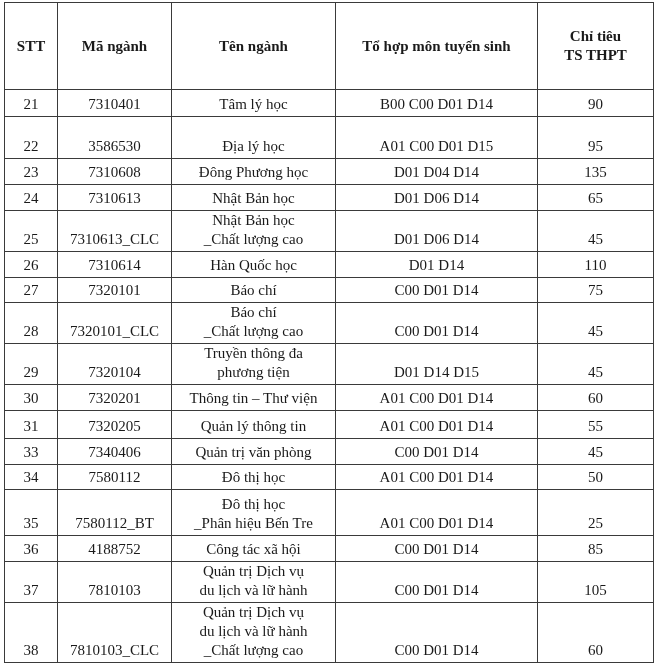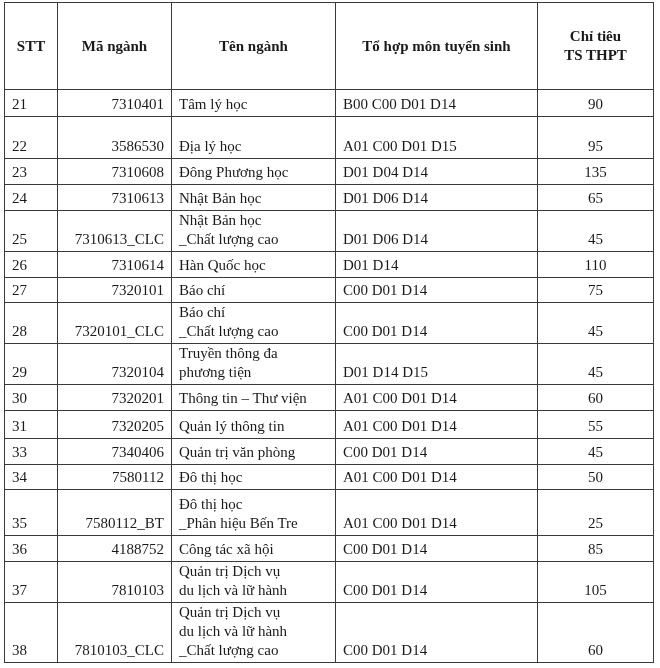--- a/index.html
+++ b/index.html
@@ -49,7 +49,7 @@
 
     td.center { text-align: center; }
     td.left { text-align: left; }
-    td.stt { text-align: left; padding-left: 2px; padding-right: 2px; }
+    td.stt { text-align: center; padding-left: 2px; padding-right: 2px; }
     td.code { padding-left: 3px; padding-right: 3px; text-align: right; }
 
     .line { display: block; }

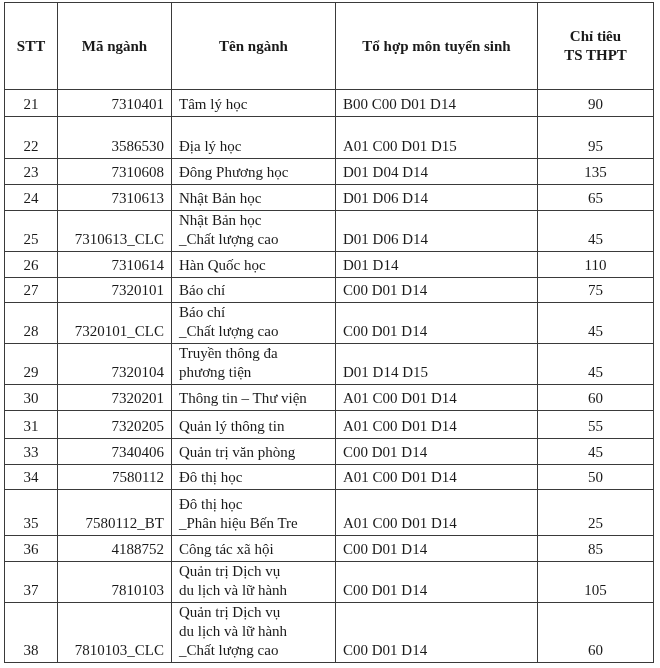--- a/index.html
+++ b/index.html
@@ -50,7 +50,7 @@
     td.center { text-align: center; }
     td.left { text-align: left; }
     td.stt { text-align: center; padding-left: 2px; padding-right: 2px; }
-    td.code { padding-left: 3px; padding-right: 3px; text-align: right; }
+    td.code { padding-left: 3px; padding-right: 3px; }
 
     .line { display: block; }
   </style>

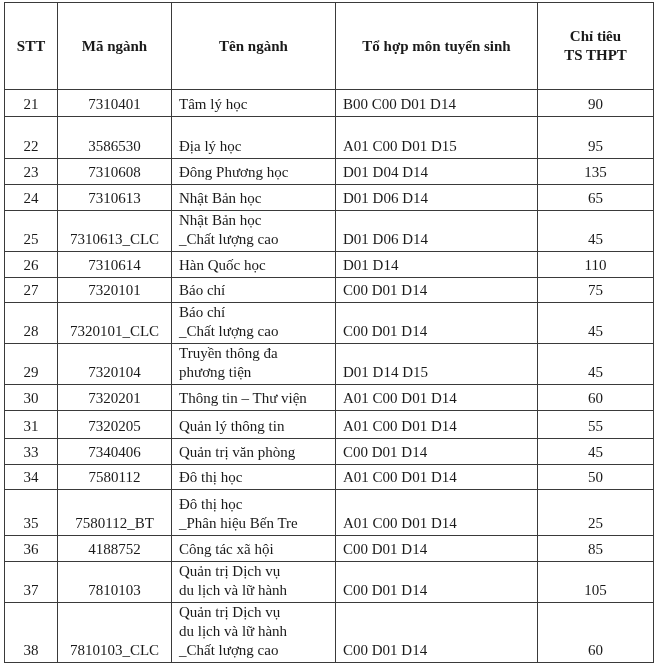--- a/index.html
+++ b/index.html
@@ -48,7 +48,7 @@
     col.c-quota { width: 116px; }
 
     td.center { text-align: center; }
-    td.left { text-align: left; }
+    td.left { text-align: center; }
     td.stt { text-align: center; padding-left: 2px; padding-right: 2px; }
     td.code { padding-left: 3px; padding-right: 3px; }
 

